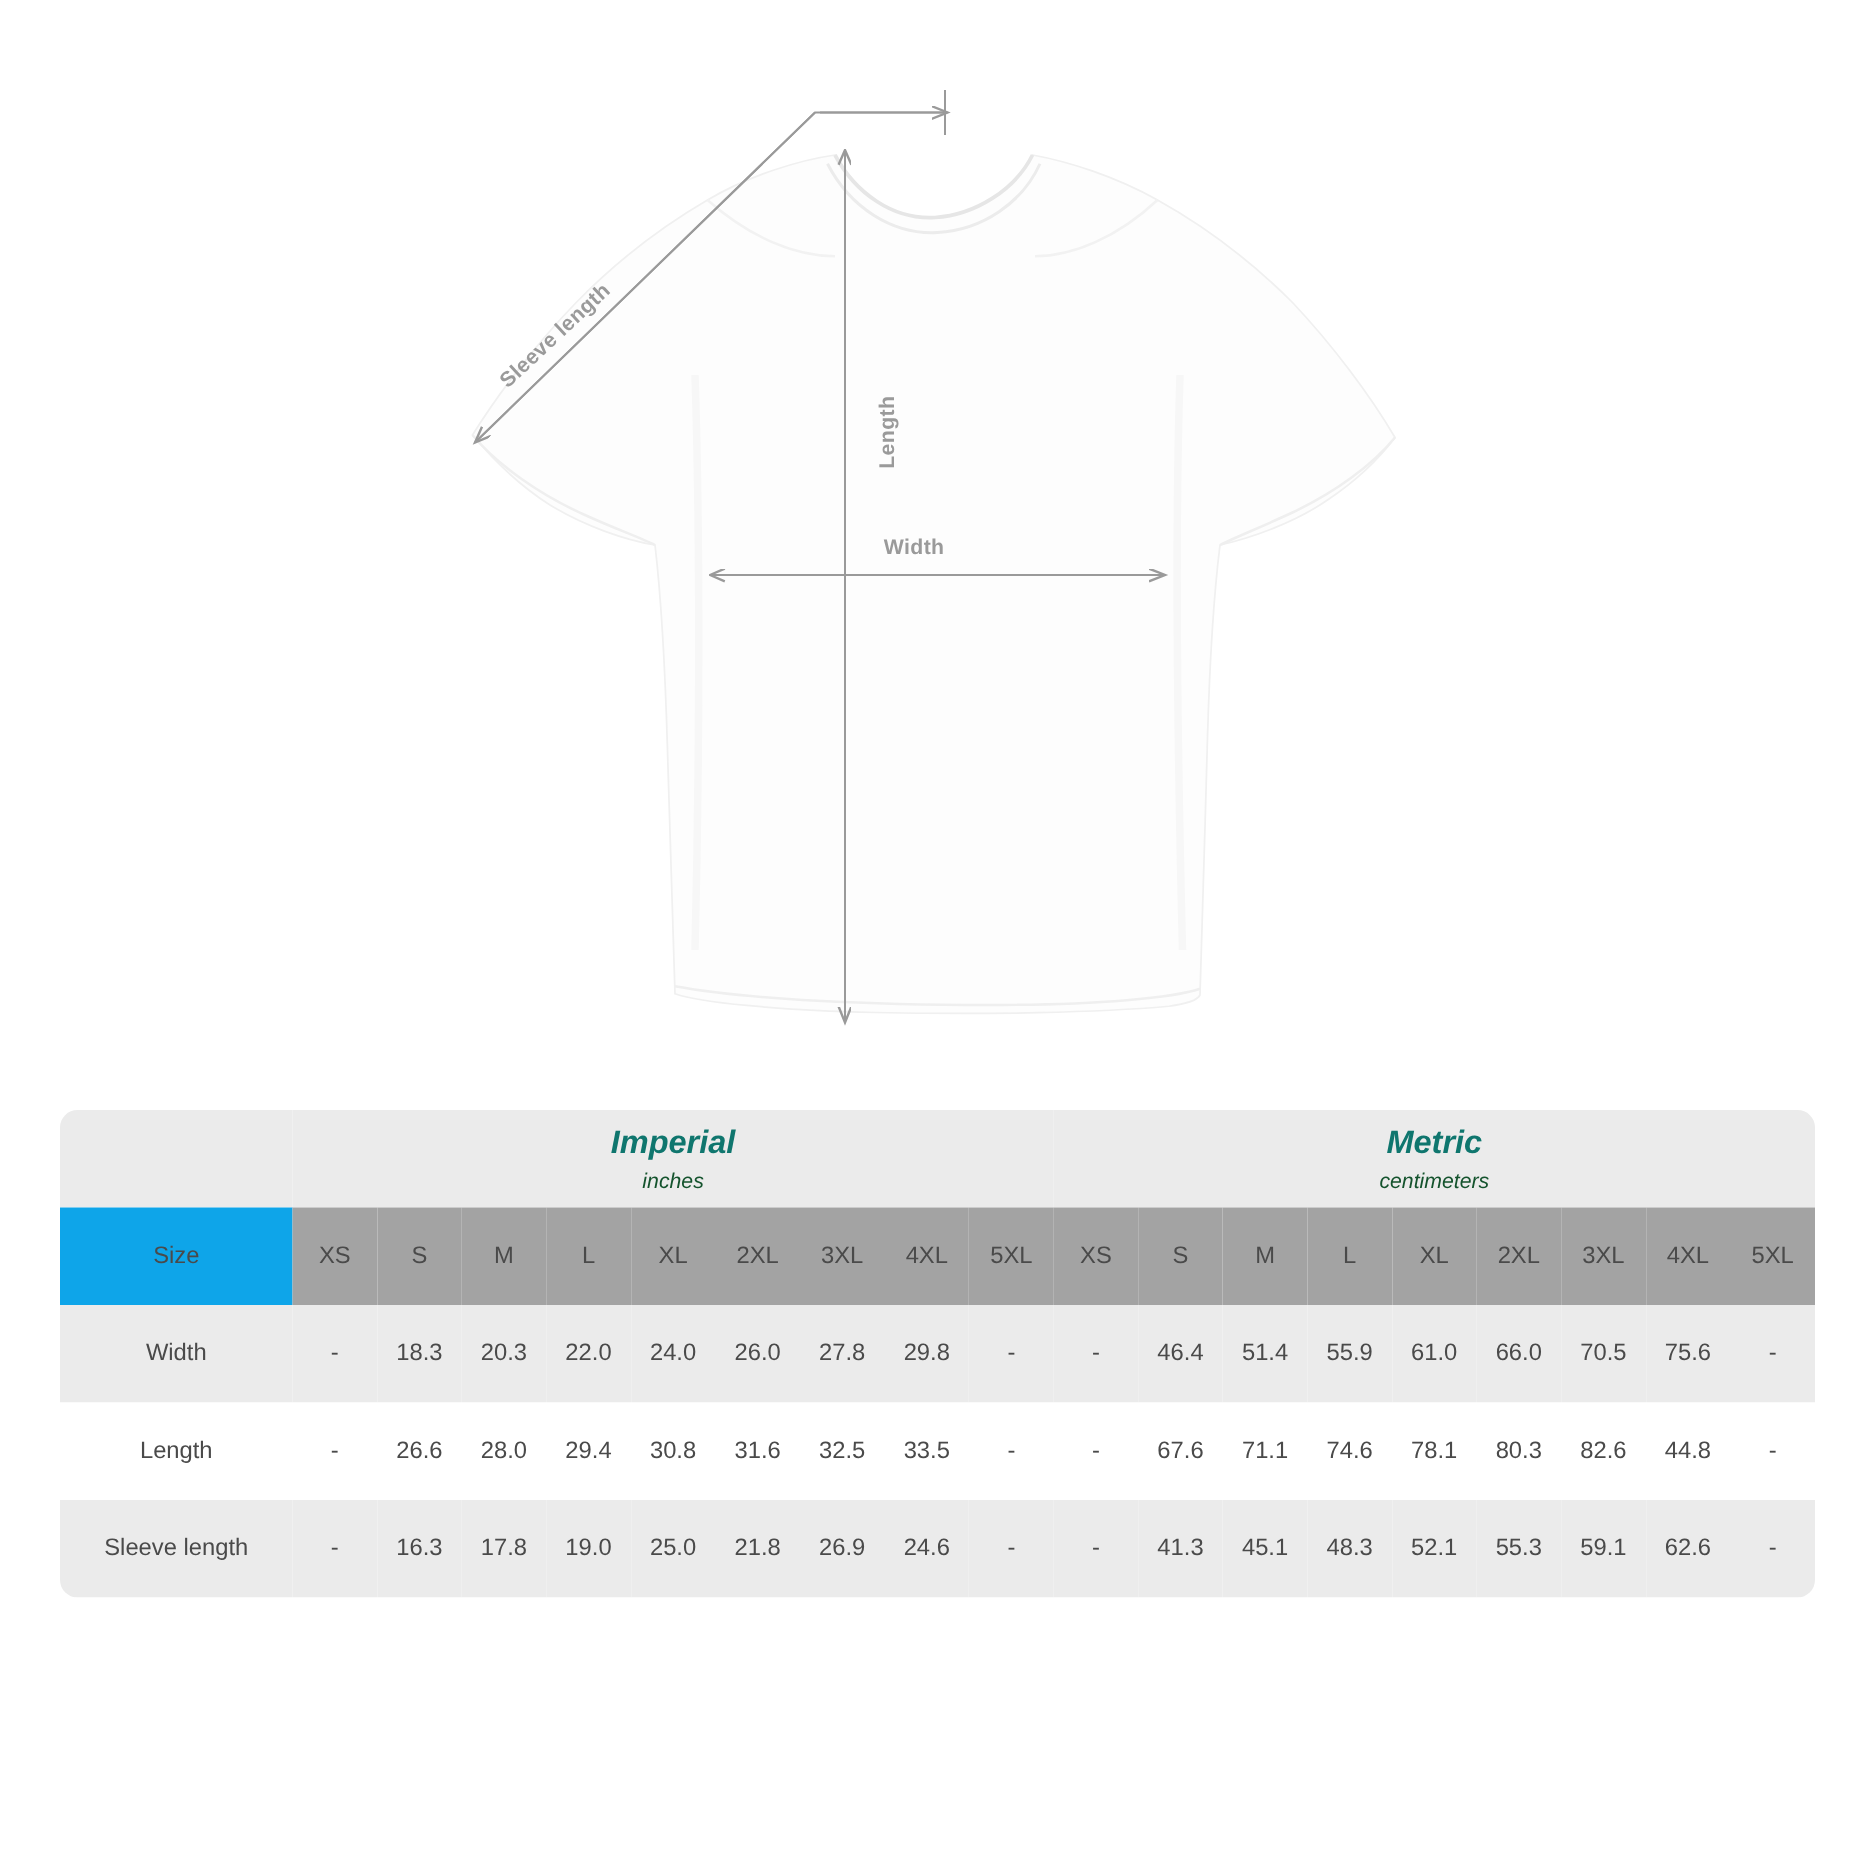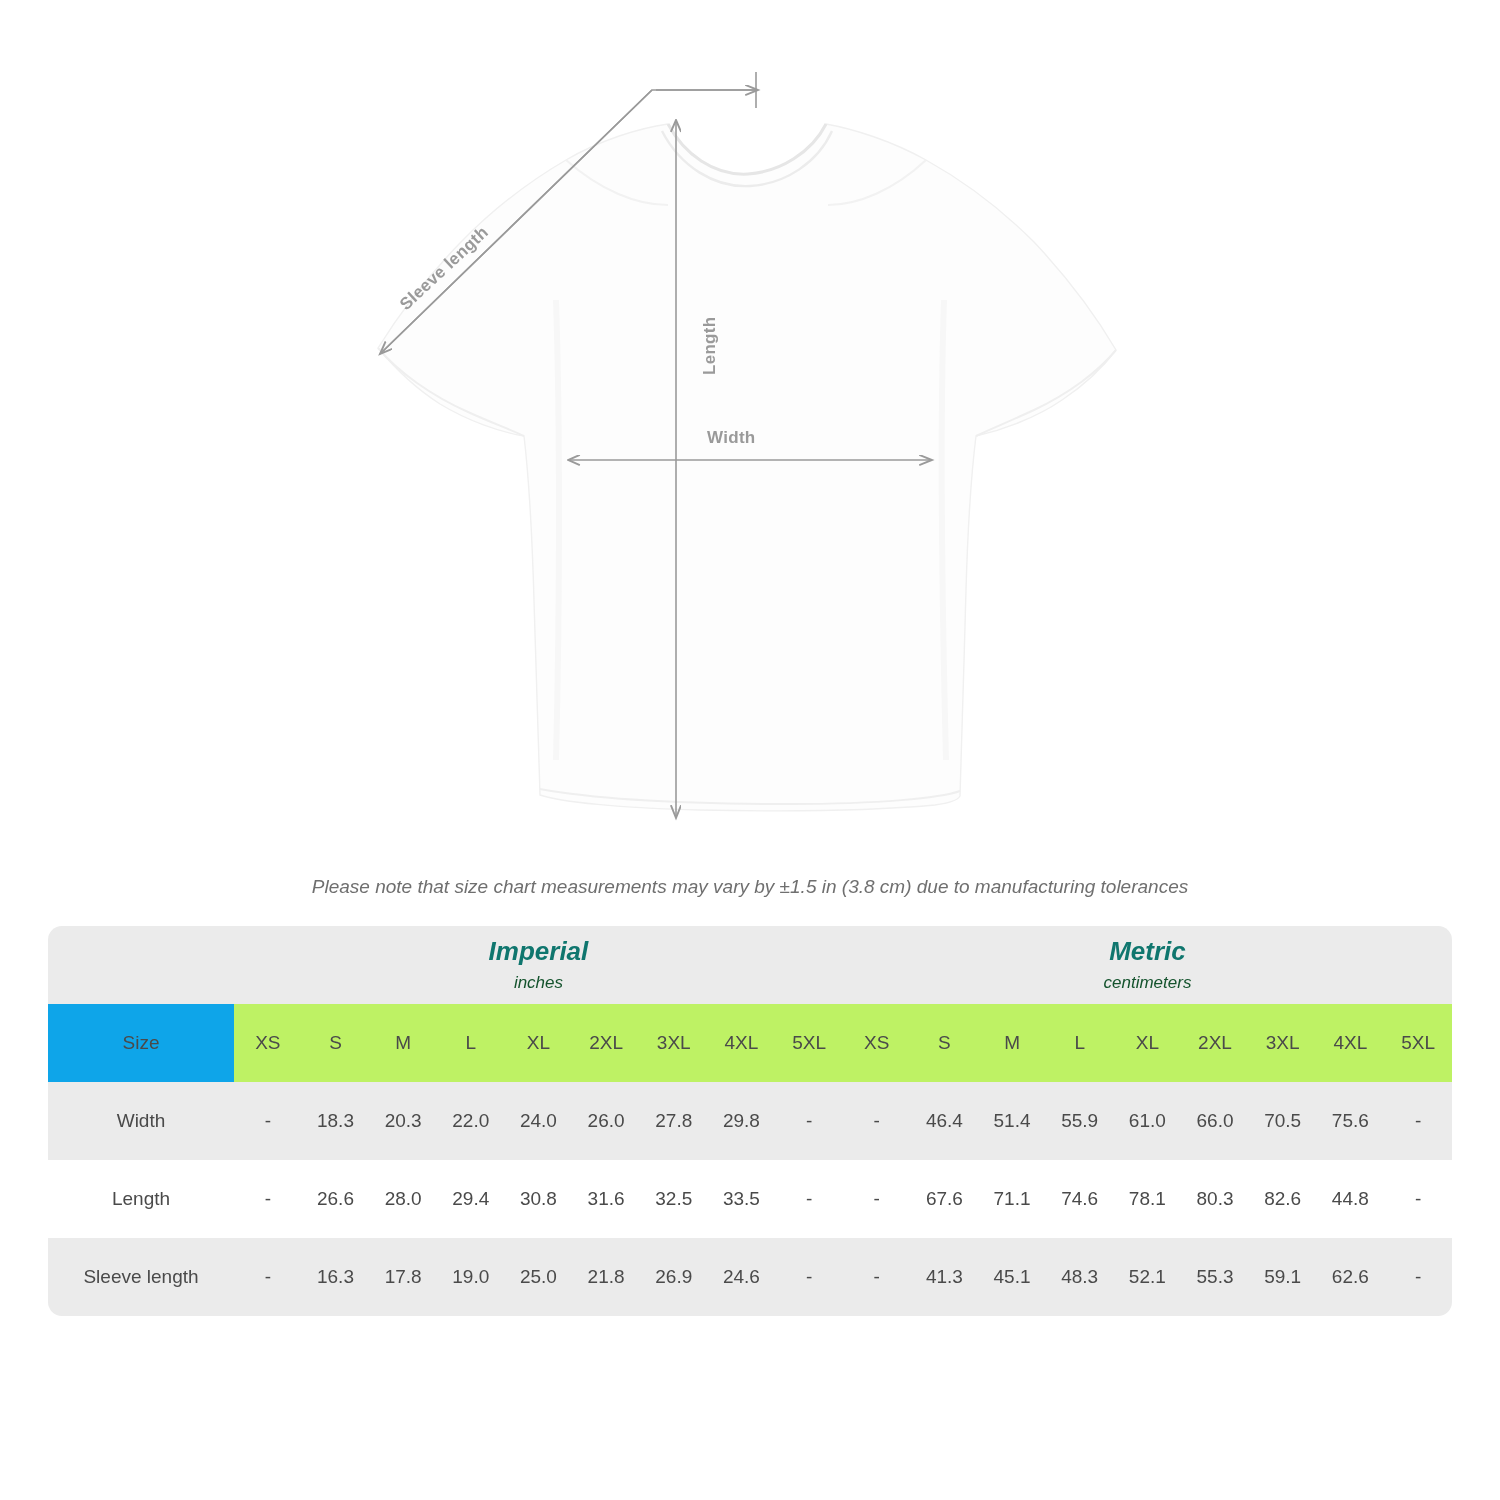--- a/index.html
+++ b/index.html
@@ -199,7 +199,6 @@
 </div>
 
 <div class="title-block">
-  <div class="chart-note">Please note that size chart measurements may vary by ±1.5 in (3.8 cm) due to manufacturing tolerances</div>
 </div>
 
 <div class="table-wrap">

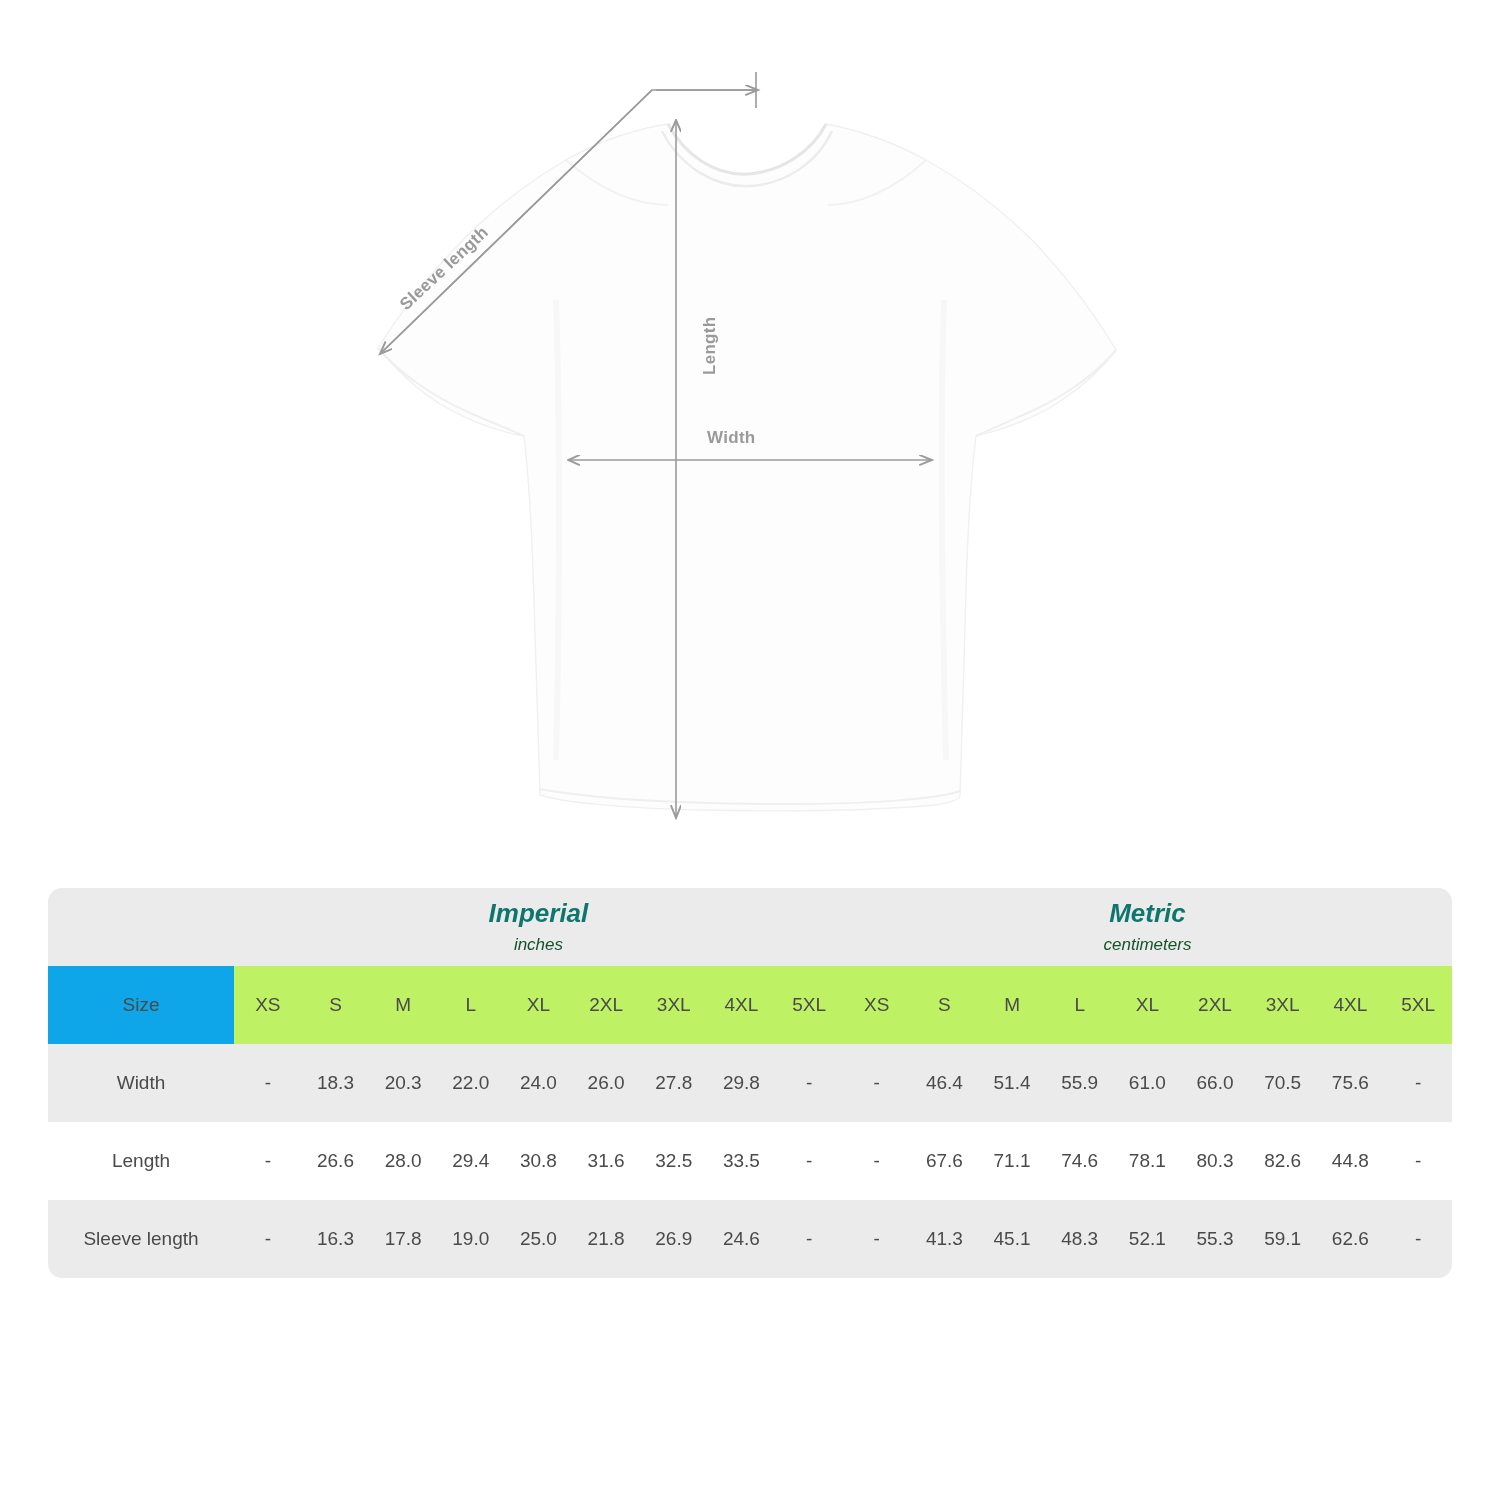--- a/index.html
+++ b/index.html
@@ -100,7 +100,7 @@
     margin-top: 6px;
   }
   .sizes-row td {
-    background: #bef264;
+    background: #a3a3a3;
     font-weight: bold;
     color: #4a4a4a;
     font-size: 19px;

